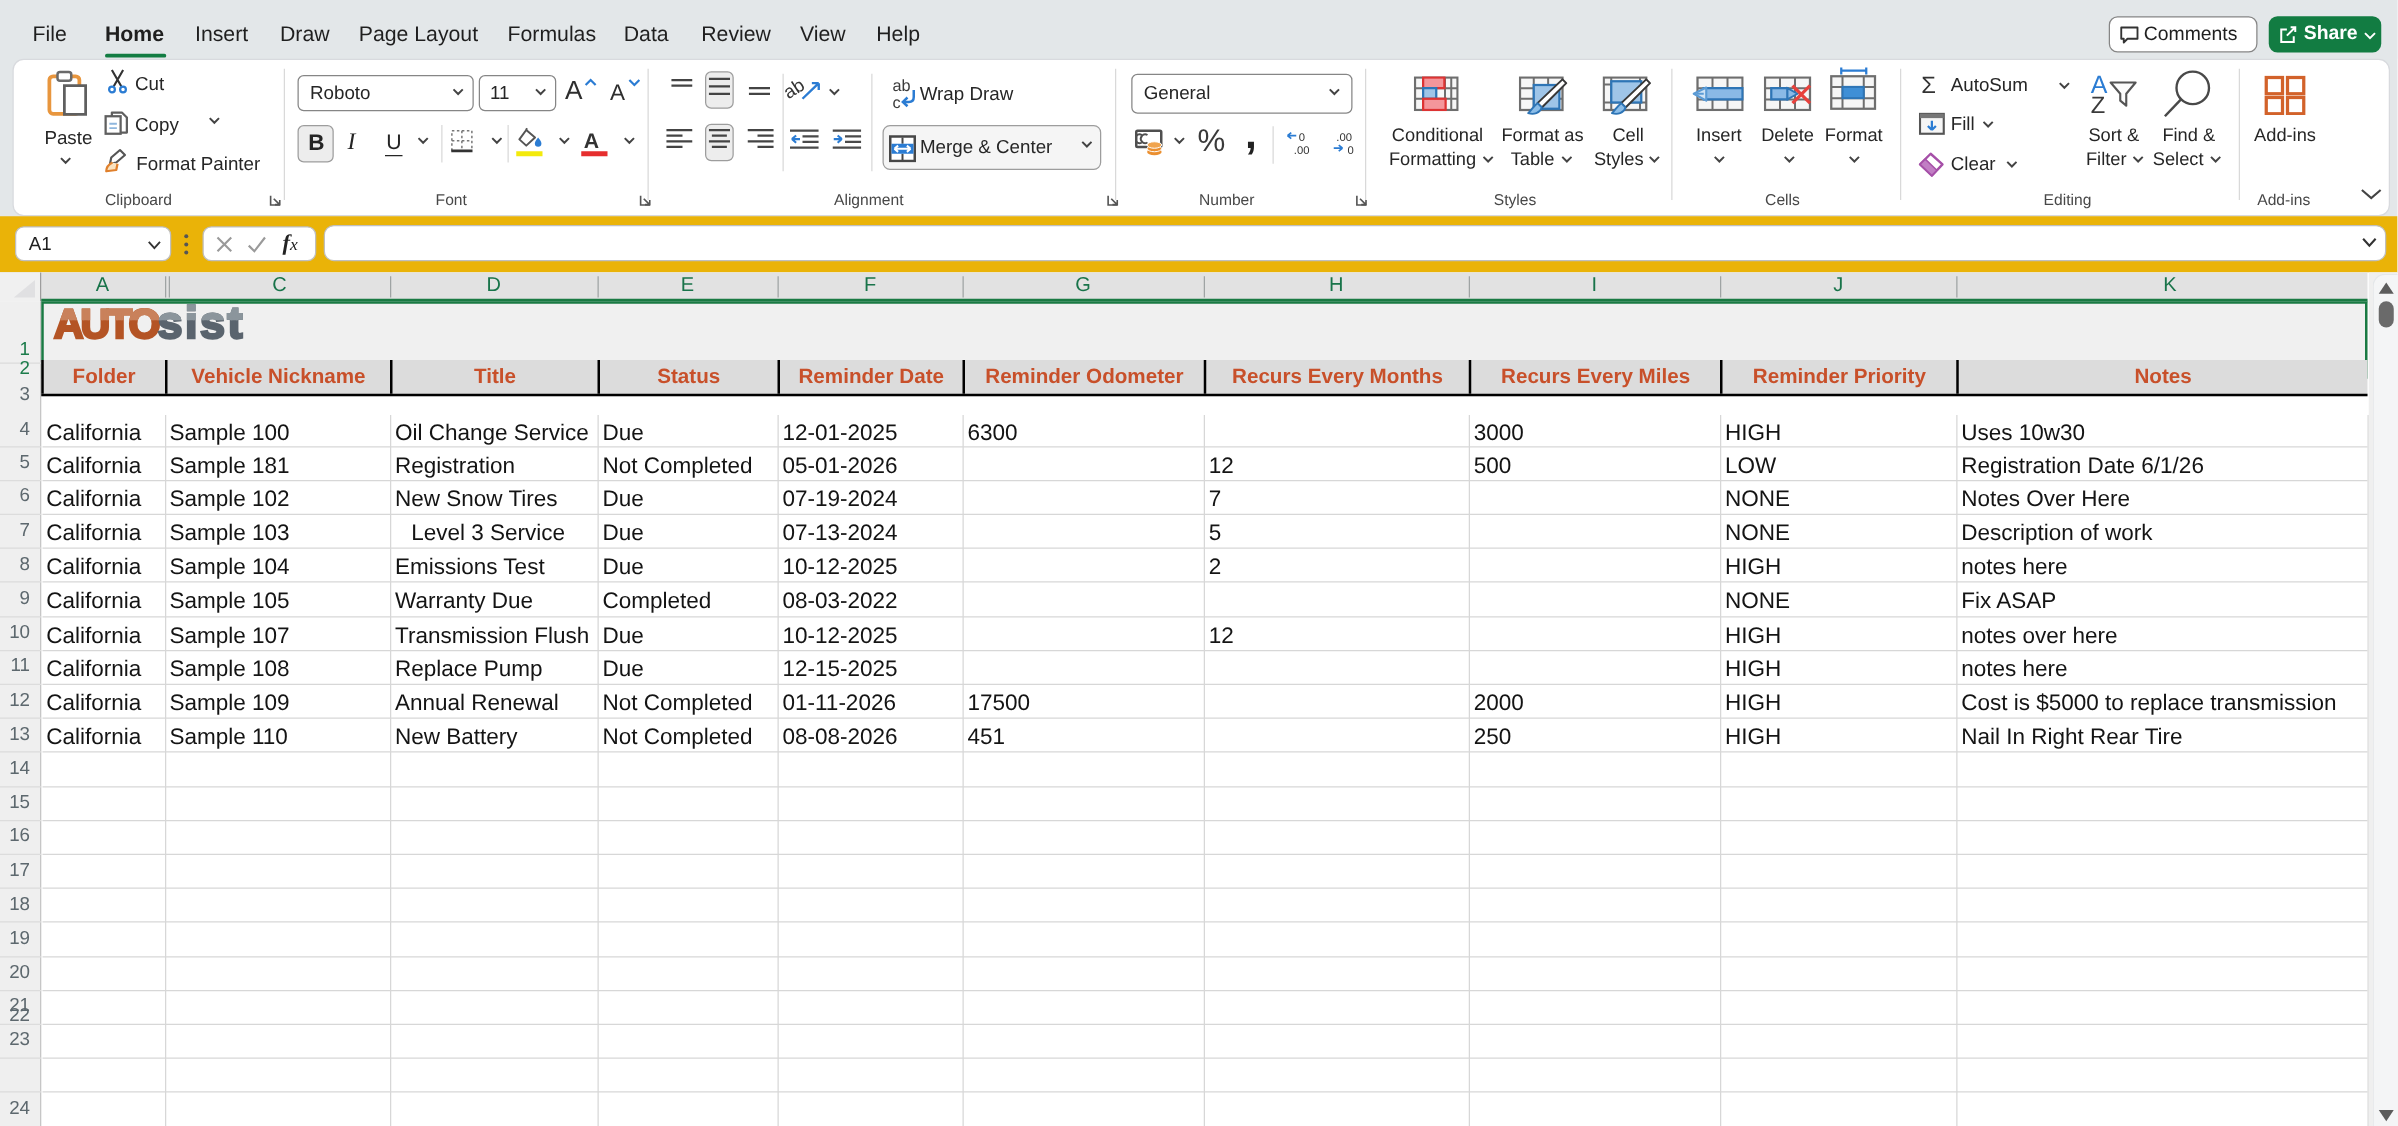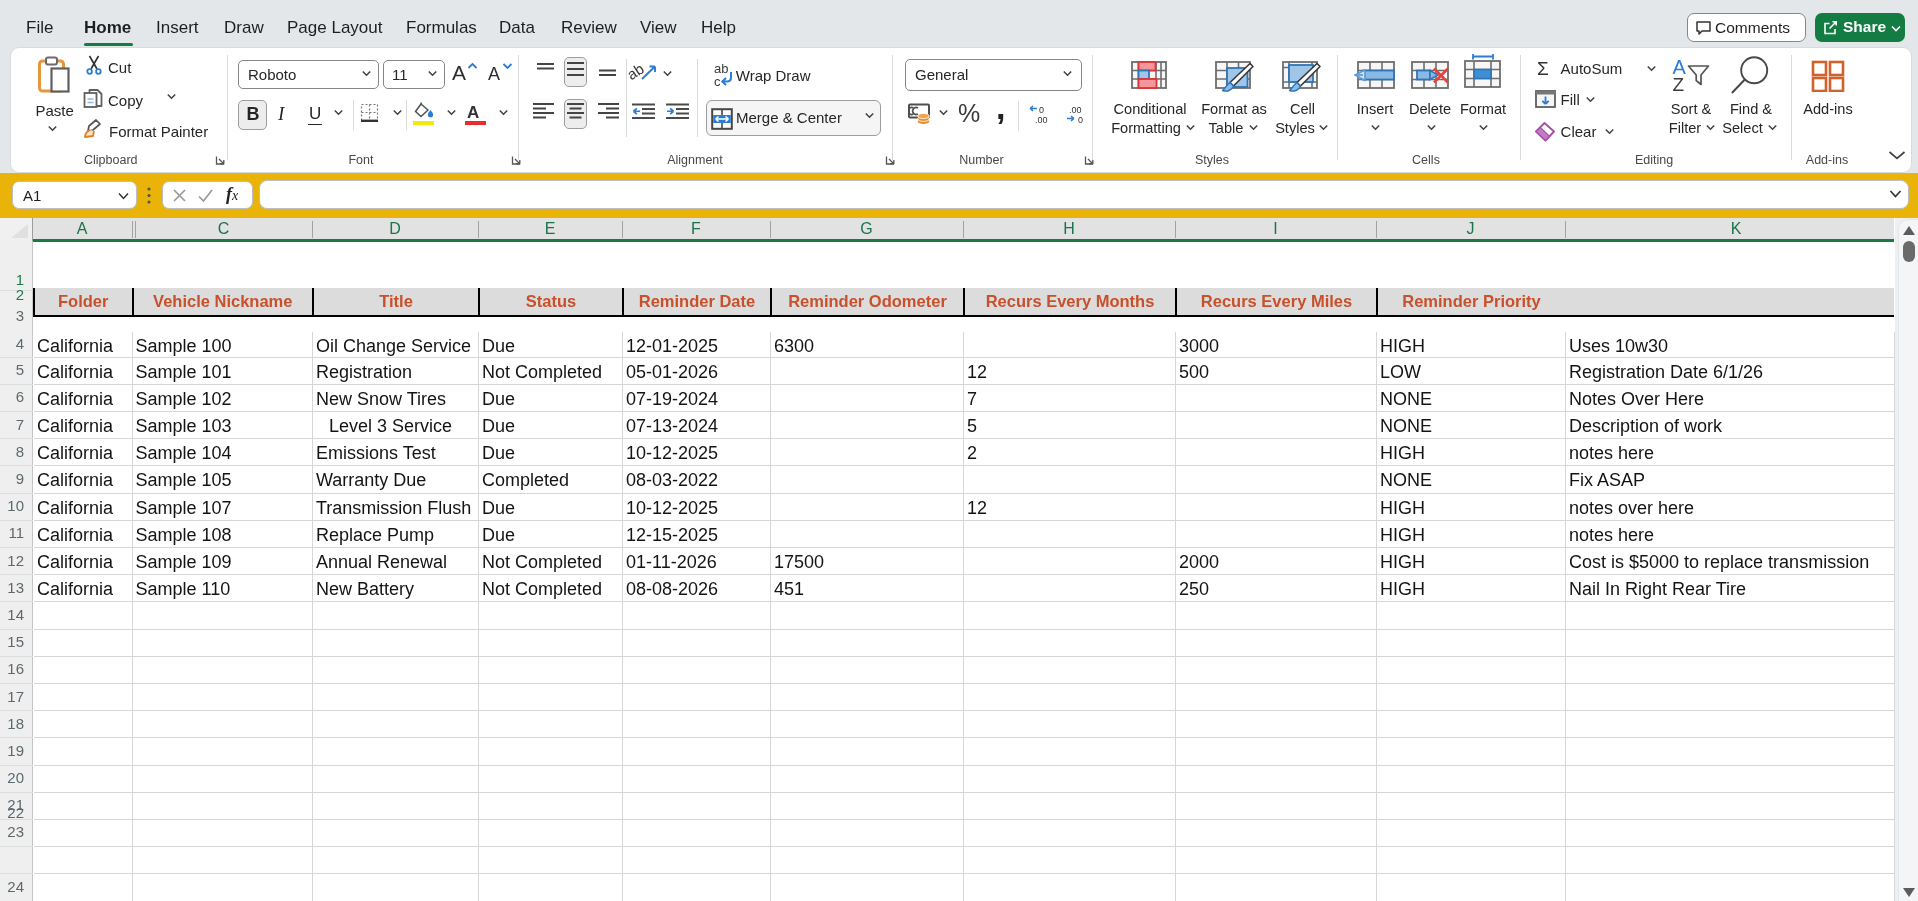--- a/index.html
+++ b/index.html
@@ -646,6 +646,14 @@
       <div class="dcell" style="left: 1377px; width: 187px; top: 356.1px;">HIGH</div>
       <div class="dcell" style="left: 1566px; width: 327px; top: 356.1px;">Nail In Right Rear Tire</div>
     </div>
+  <div id="mcell">
+      <div id="logo">
+        <div class="row"><span class="lg1">AUTO</span><span class="lg2">sist</span></div>
+        <div id="logotop">
+          <div class="row"><span class="lg1">AUTO</span><span class="lg2">sist</span></div>
+        </div>
+      </div>
+    </div>
   <div id="hrow">
       <div class="hcell" style="left: 0px; width: 98.5px;">Folder</div>
       <div class="hcell" style="left: 98.5px; width: 180.5px;">Vehicle Nickname</div>

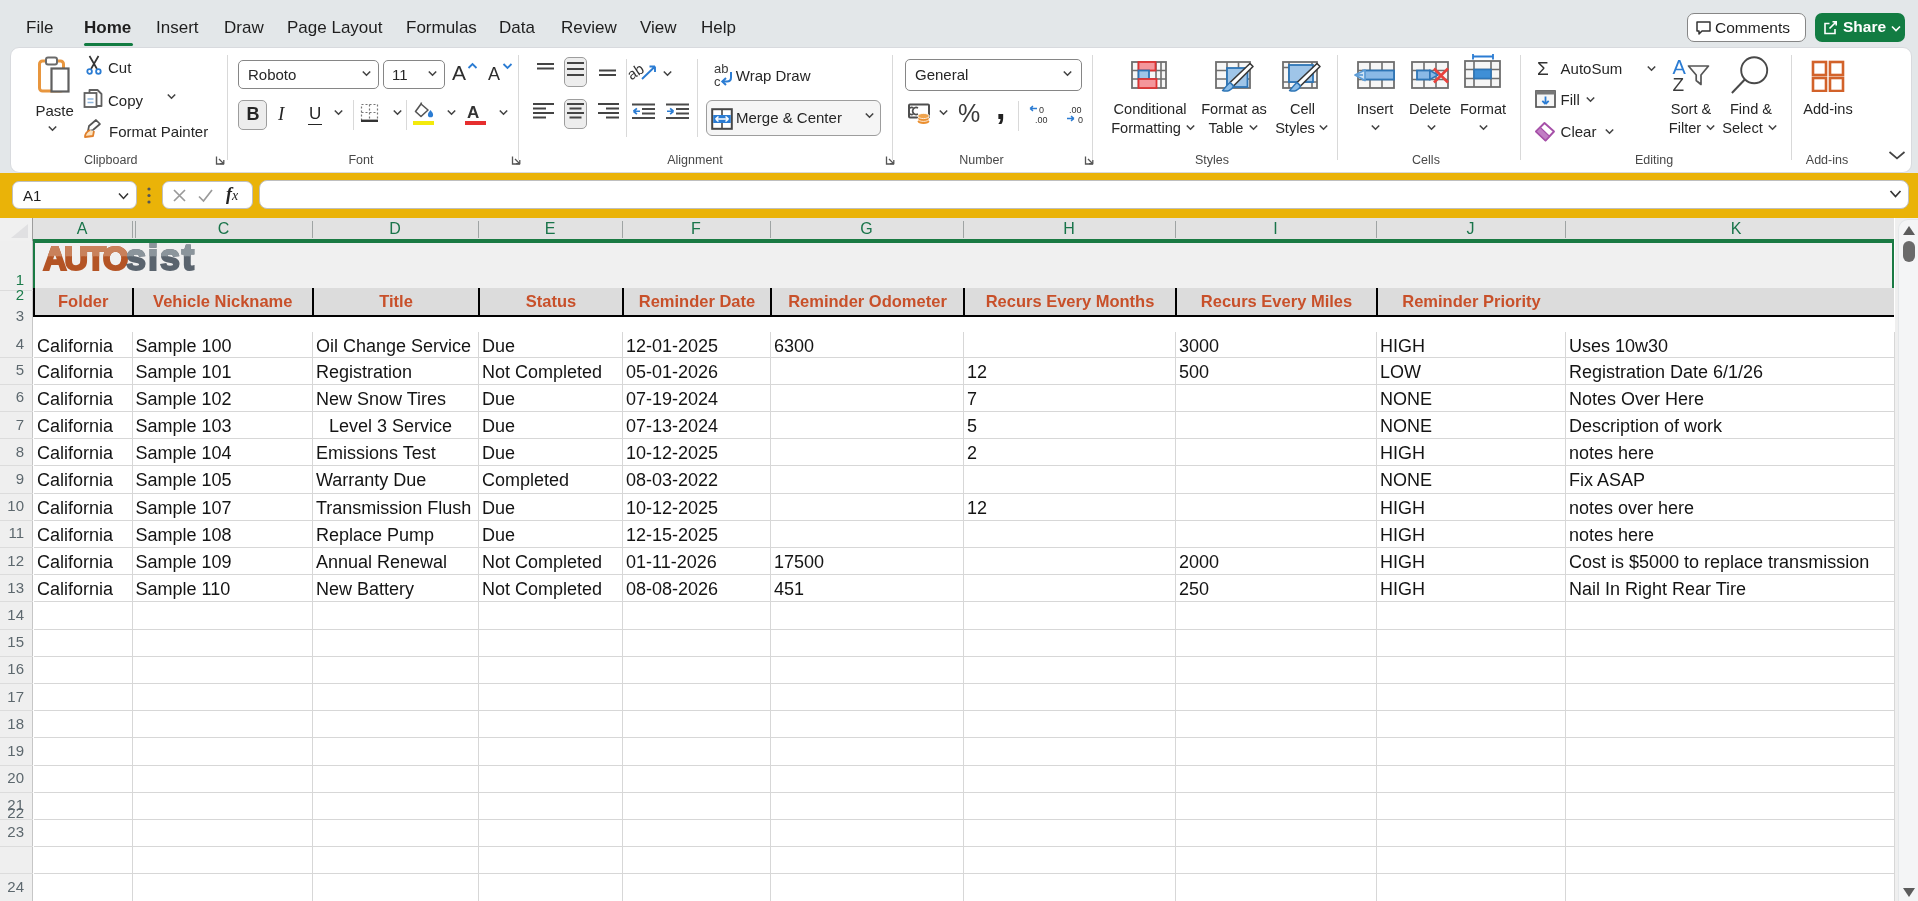--- a/index.html
+++ b/index.html
@@ -664,6 +664,7 @@
       <div class="hcell" style="left: 930px; width: 212px;">Recurs Every Months</div>
       <div class="hcell" style="left: 1142px; width: 201px;">Recurs Every Miles</div>
       <div class="hcell" style="left: 1343px; width: 189px;">Reminder Priority</div>
+      <div class="hcell" style="left: 1532px; width: 329px;">Notes</div>
     </div>
   <div id="scrollbg"></div>
   <div id="vscroll">

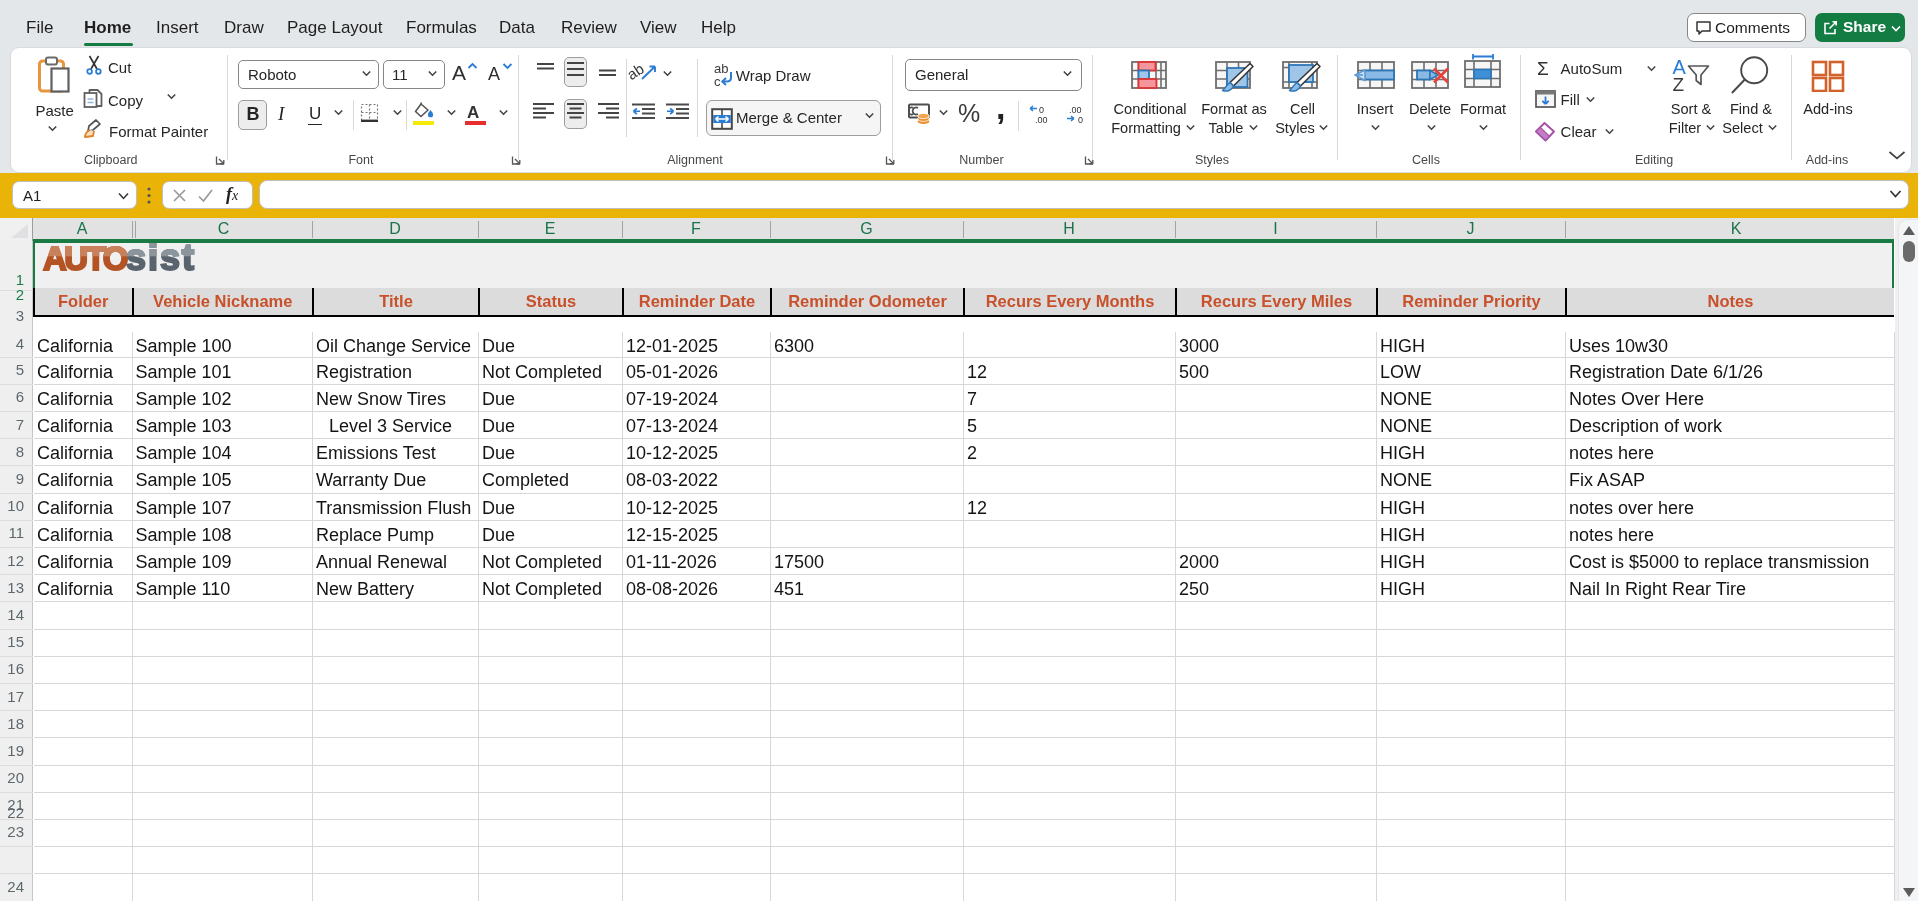--- a/index.html
+++ b/index.html
@@ -573,7 +573,7 @@
       <div class="dcell" style="left: 1377px; width: 187px; top: 112.5px;">HIGH</div>
       <div class="dcell" style="left: 1566px; width: 327px; top: 112.5px;">Uses 10w30</div>
       <div class="dcell" style="left: 34px; width: 96.5px; top: 138.5px;">California</div>
-      <div class="dcell" style="left: 132.5px; width: 178.5px; top: 138.5px;">Sample 101</div>
+      <div class="dcell" style="left: 132.5px; width: 178.5px; top: 138.5px;">Sample 181</div>
       <div class="dcell" style="left: 313px; width: 164px; top: 138.5px;">Registration</div>
       <div class="dcell" style="left: 479px; width: 142px; top: 138.5px;">Not Completed</div>
       <div class="dcell" style="left: 623px; width: 146px; top: 138.5px;">05-01-2026</div>

